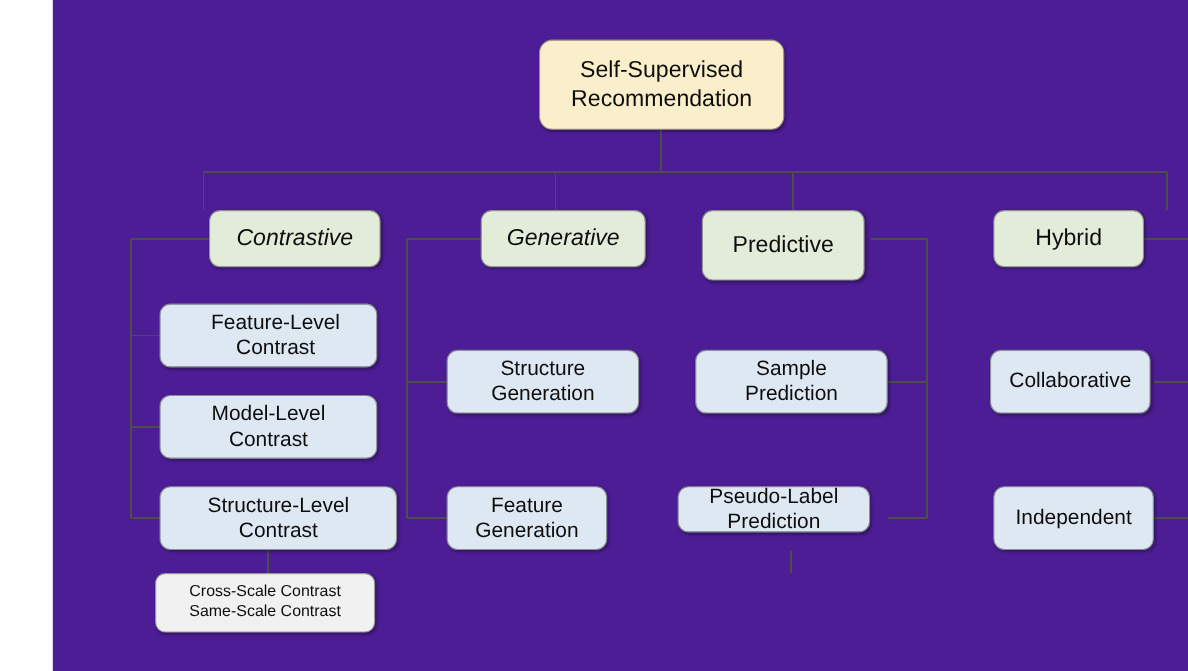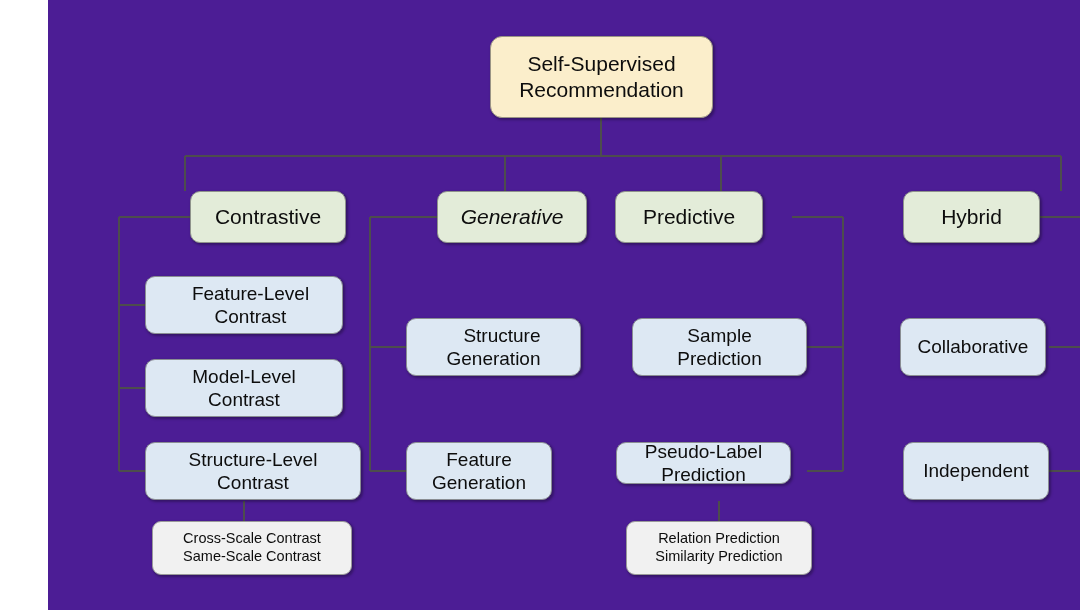--- a/index.html
+++ b/index.html
@@ -110,7 +110,7 @@
 Recommendation</span>
   </div>
 
-  <div class="node cat" style="left:142px; top:191px; width:156px; height:52px;">
+  <div class="node cat" style="left:142px; top:191px; width:156px; height:52px;font-style:italic;">
     <span>Contrastive</span>
   </div>
 

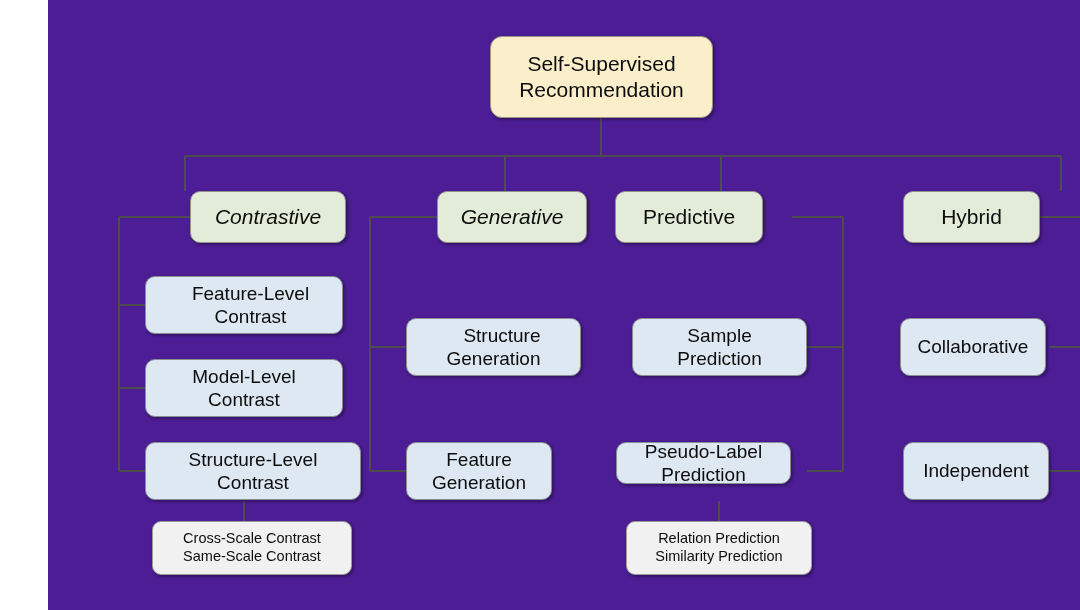--- a/index.html
+++ b/index.html
@@ -118,7 +118,7 @@
     <span>Generative</span>
   </div>
 
-  <div class="node cat" style="left:567px; top:191px; width:148px; height:52px;">
+  <div class="node cat" style="left:590px; top:191px; width:148px; height:64px;">
     <span>Predictive</span>
   </div>
 

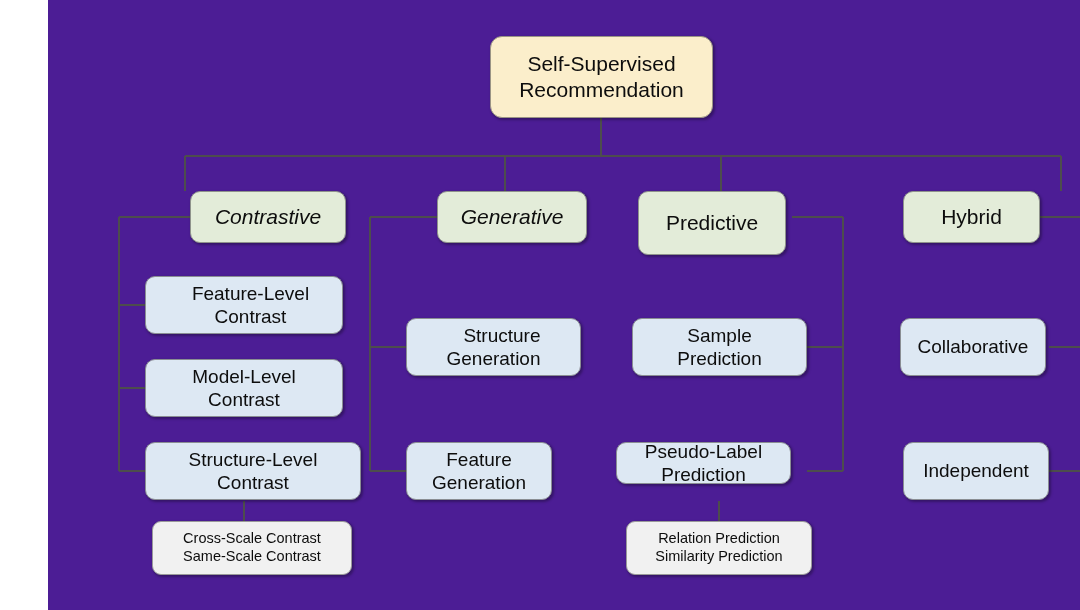--- a/index.html
+++ b/index.html
@@ -146,7 +146,7 @@
 Same-Scale Contrast</span>
   </div>
 
-  <div class="node sub" style="left:358px; top:318px; width:175px; height:58px;text-align:right;">
+  <div class="node sub" style="left:358px; top:318px; width:175px; height:58px;">
     <span>Structure
 Generation</span>
   </div>

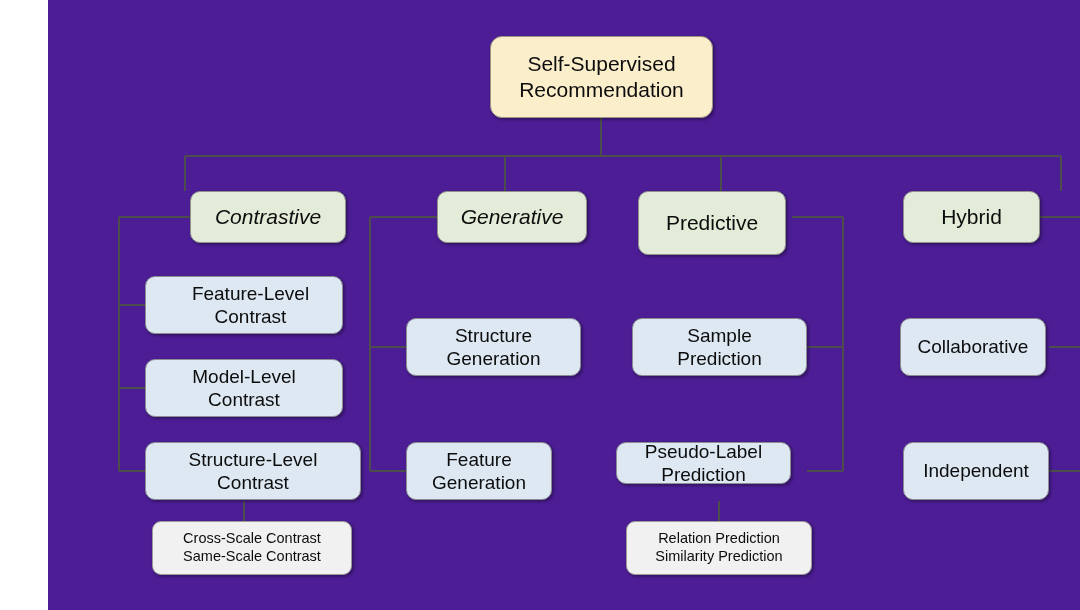--- a/index.html
+++ b/index.html
@@ -141,7 +141,7 @@
 Contrast</span>
   </div>
 
-  <div class="node leaf" style="left:104px; top:521px; width:200px; height:54px;">
+  <div class="node leaf" style="left:93px; top:521px; width:200px; height:54px;">
     <span>Cross-Scale Contrast
 Same-Scale Contrast</span>
   </div>

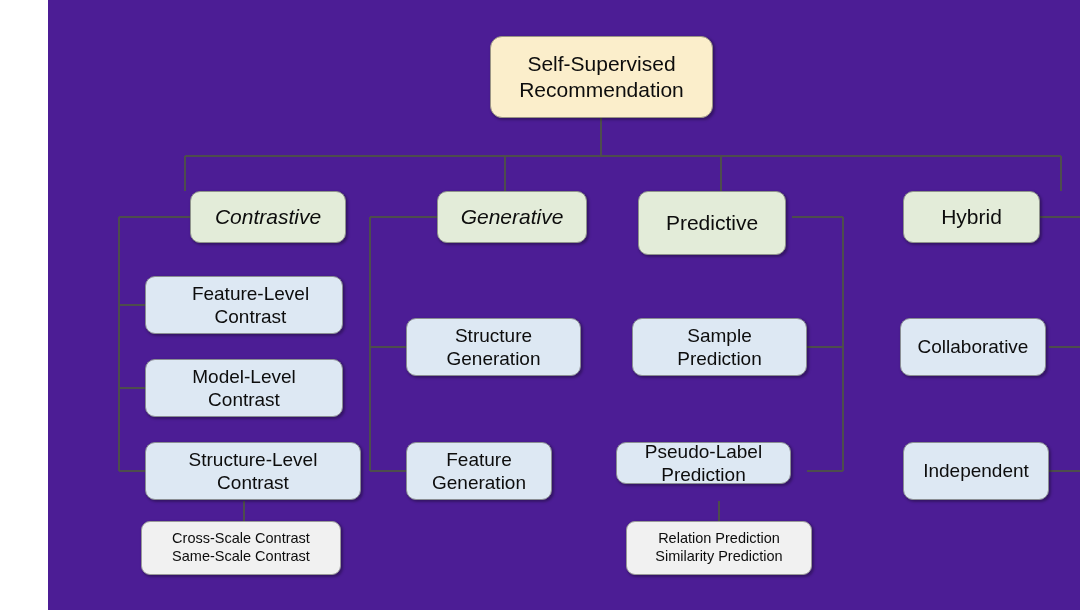--- a/index.html
+++ b/index.html
@@ -166,10 +166,6 @@
 Prediction</span>
   </div>
 
-  <div class="node leaf" style="left:578px; top:521px; width:186px; height:54px;">
-    <span>Relation Prediction
-Similarity Prediction</span>
-  </div>
 
   <div class="node sub" style="left:852px; top:318px; width:146px; height:58px;">
     <span>Collaborative</span>

